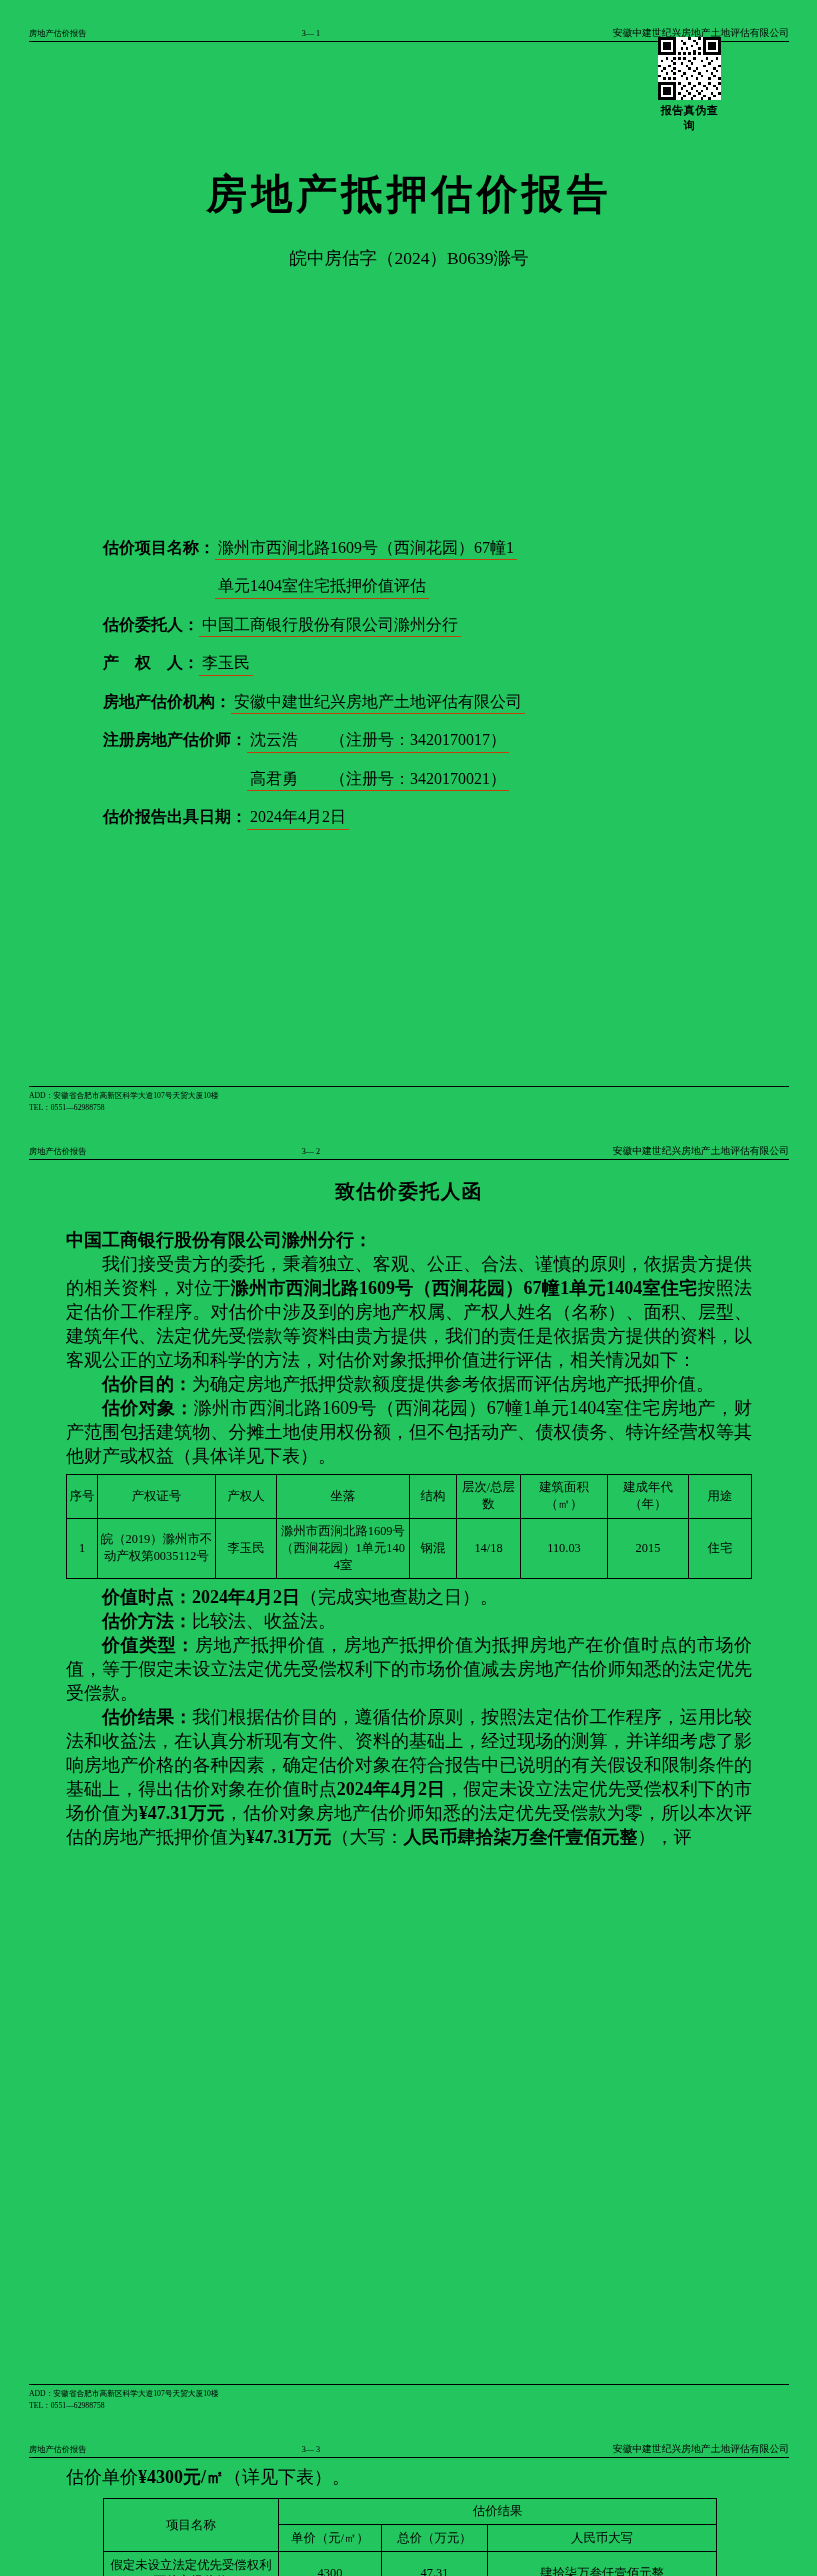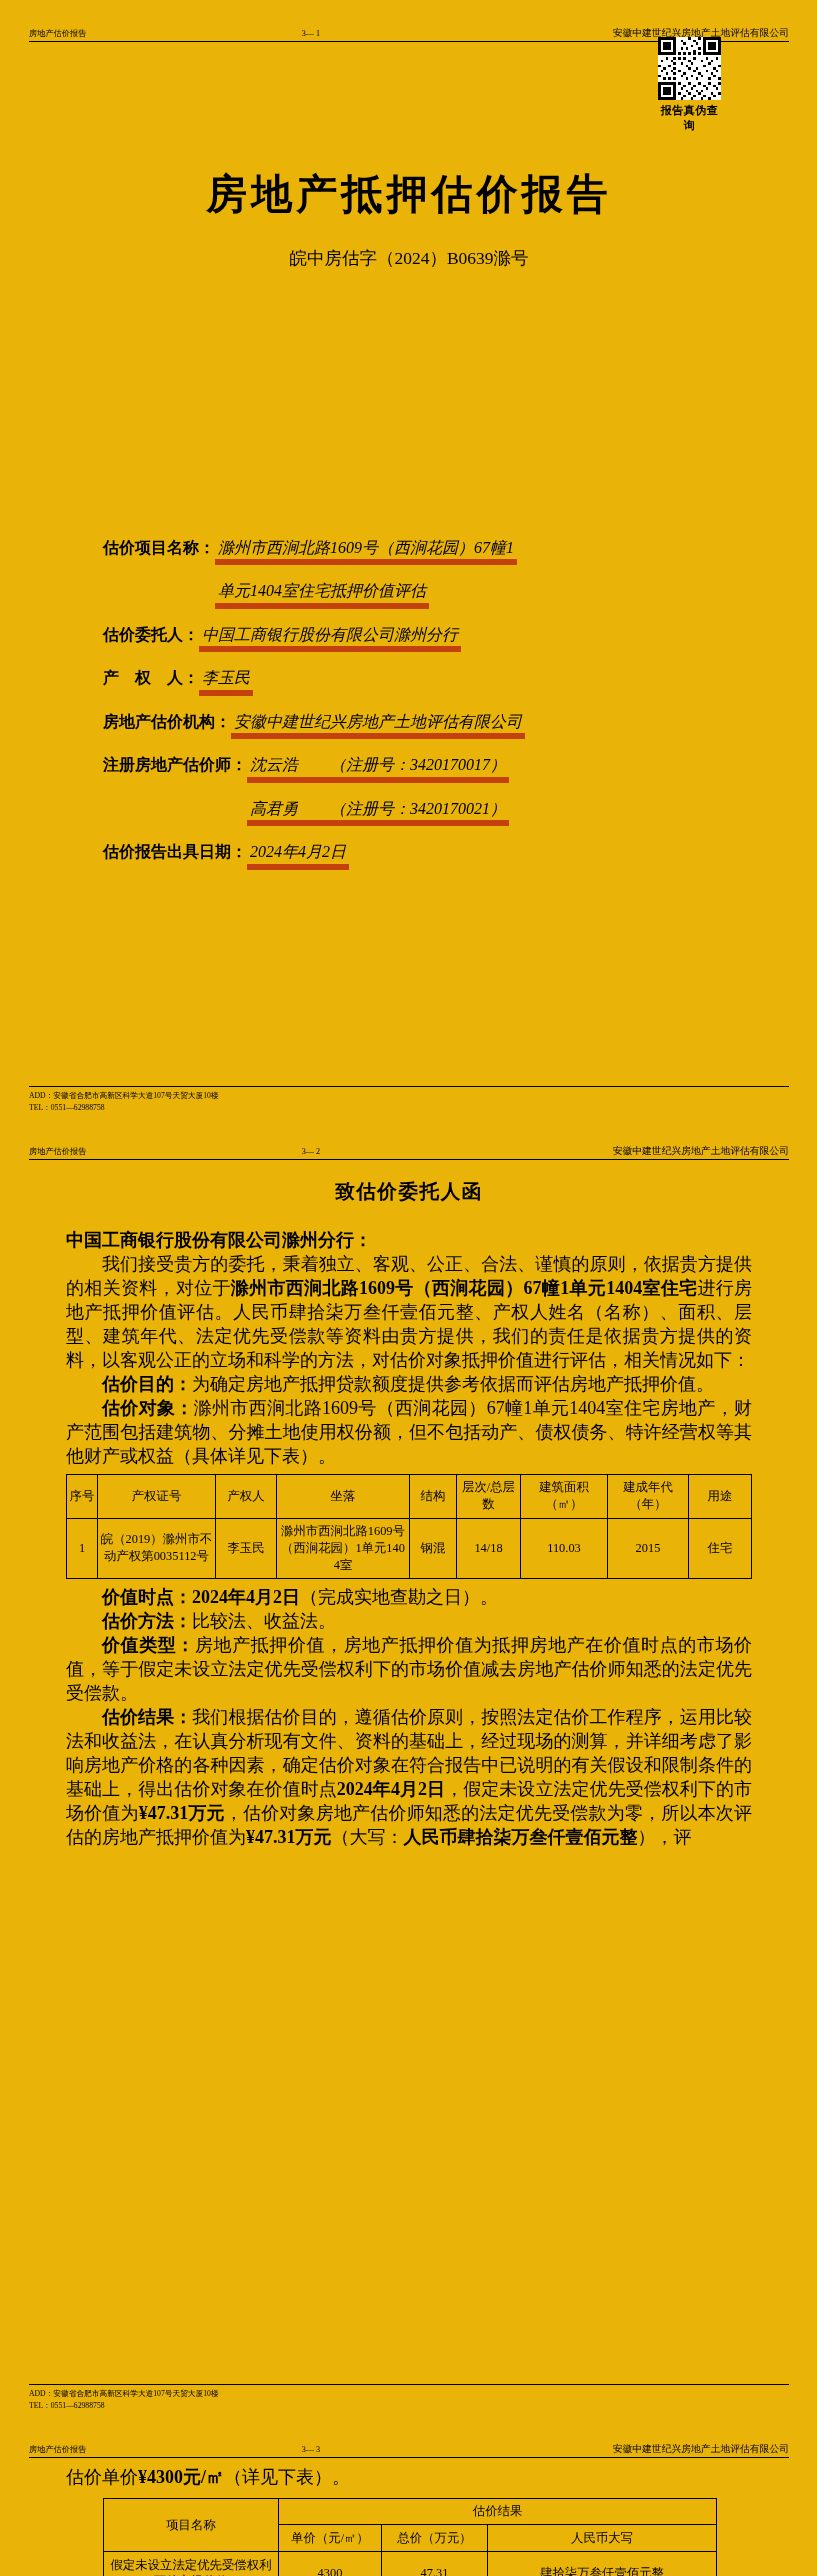--- a/index.html
+++ b/index.html
@@ -9,7 +9,7 @@
     color:#000000;
     font-family:"Liberation Serif","DejaVu Serif",serif;
   }
-  .page{position:relative;width:818px;display:flex;flex-direction:column;overflow:hidden;background:#eab308;}
+  .page{position:relative;width:818px;display:flex;flex-direction:column;overflow:hidden;background:#22c55e;}
   #page-1{height:1118px;}
   #page-2{height:1298px;}
   #page-3{height:884px;}

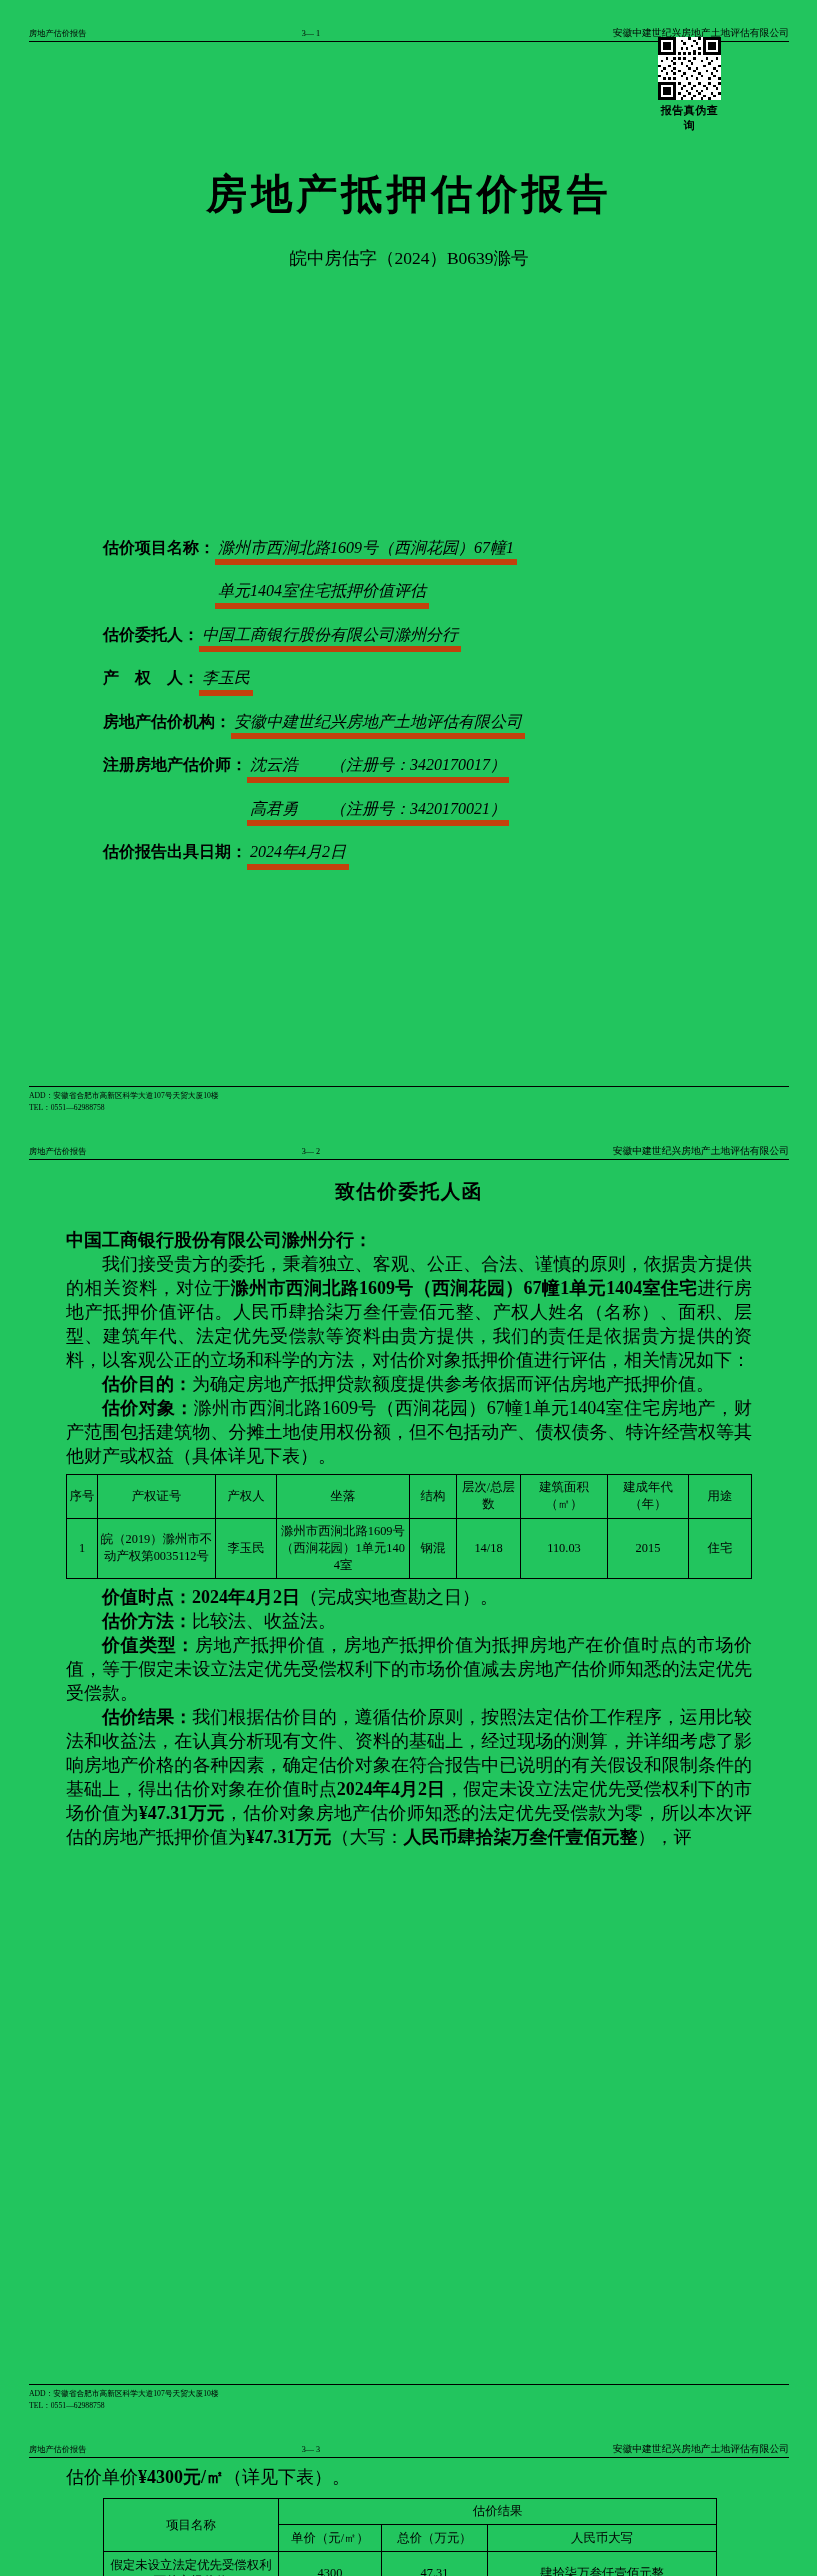--- a/index.html
+++ b/index.html
@@ -35,7 +35,7 @@
   .cover-fields{margin:252px 46px 0 103px;font-size:16px;line-height:1.15;}
   .field-row{display:flex;align-items:baseline;margin-bottom:7.7px;margin-top:17px;}
   .field-label{font-weight:700;flex-shrink:0;white-space:pre;}
-  .field-value{border-bottom:6px solid #c2410c;padding:0 3.1px 2.1px;white-space:pre;font-style:italic;}
+  .field-value{border-bottom:1px solid #c2410c;padding:0 3.1px 2.1px;white-space:pre;}
   .cont-project{margin-left:112px;}
   .cont-appraiser{margin-left:144px;}
 

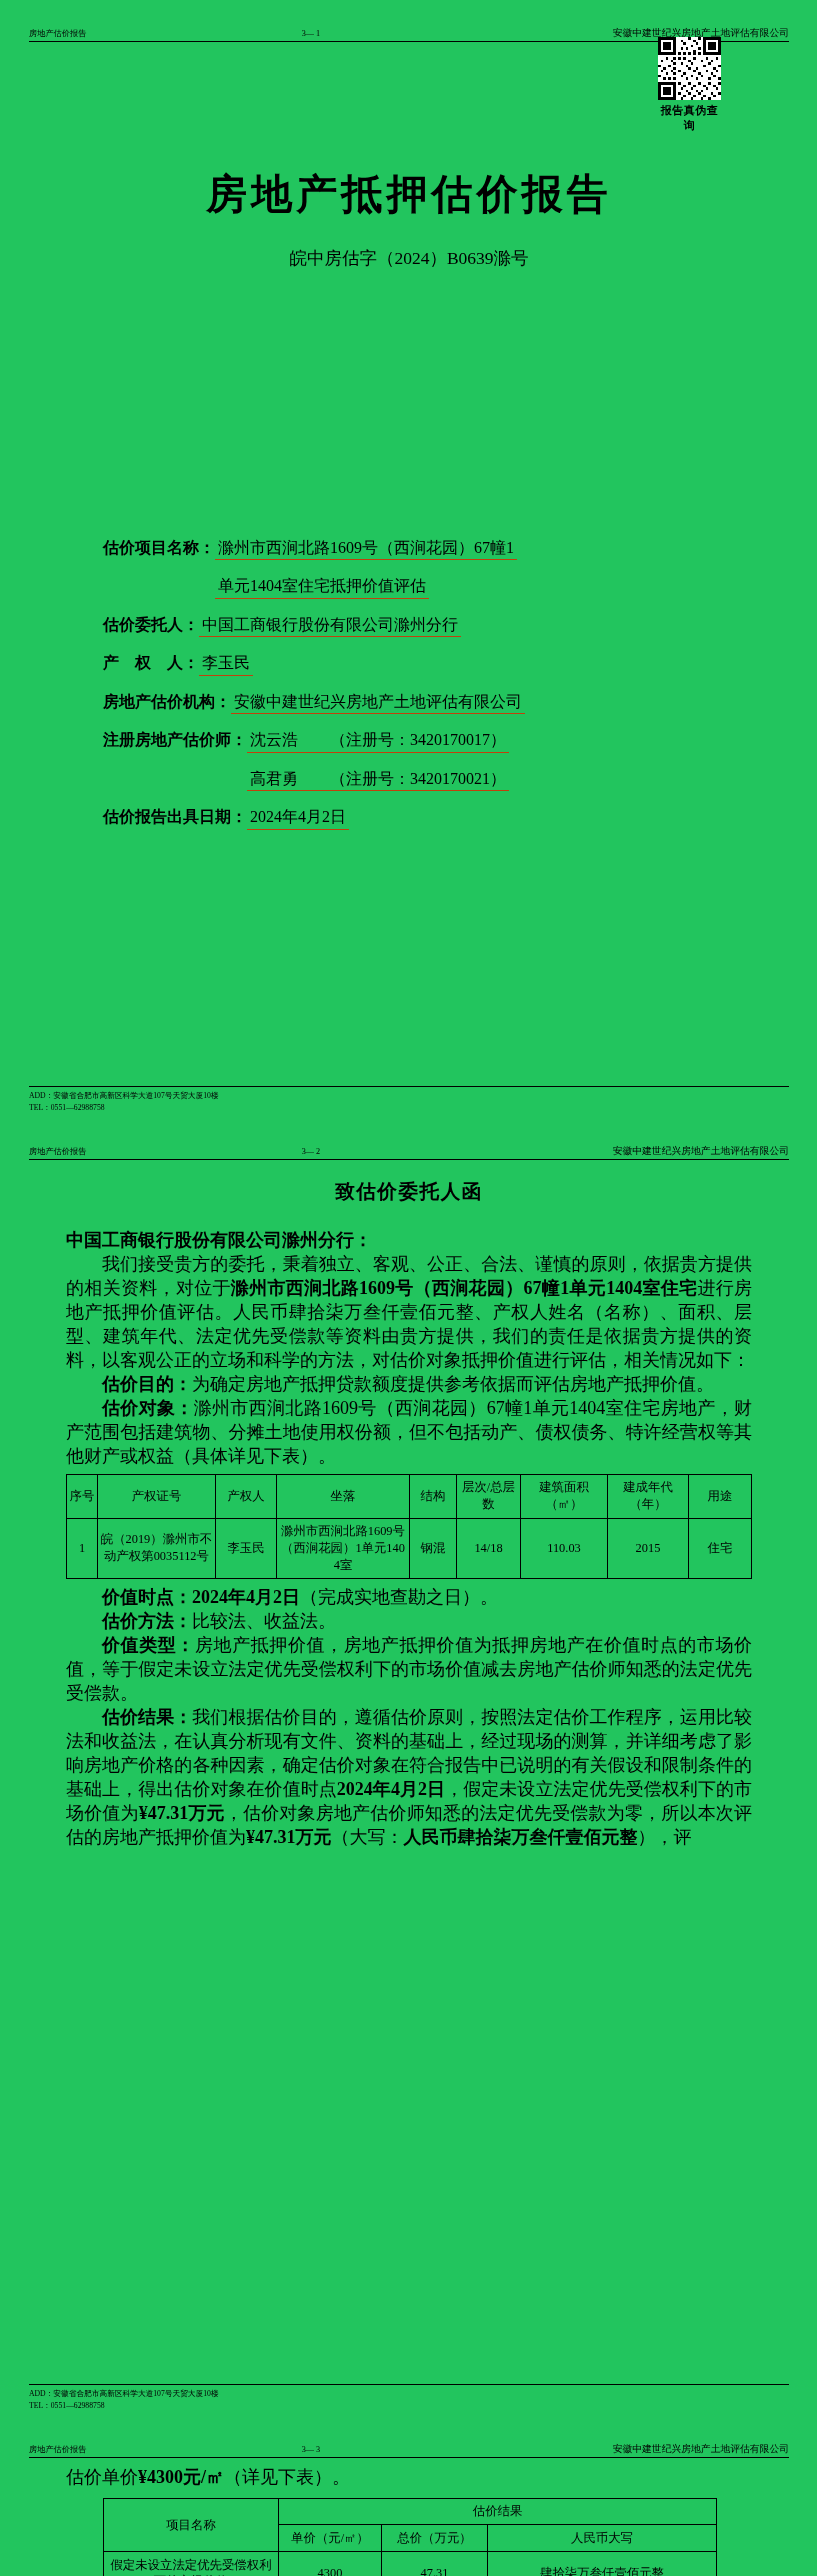--- a/index.html
+++ b/index.html
@@ -154,7 +154,7 @@
   <div class="content">
     <p class="salutation">中国工商银行股份有限公司滁州分行：</p>
 
-    <p class="para"><span>我们接受贵方的委托，秉着独立、客观、公正、合法、谨慎的原则，依据贵方提供的相关资料，对位于</span><span class="bold">滁州市西涧北路1609号（西涧花园）67幢1单元1404室住宅</span><span>进行房地产抵押价值评估。人民币肆拾柒万叁仟壹佰元整、产权人姓名（名称）、面积、层型、建筑年代、法定优先受偿款等资料由贵方提供，我们的责任是依据贵方提供的资料，以客观公正的立场和科学的方法，对估价对象抵押价值进行评估，相关情况如下：</span></p>
+    <p class="para"><span>我们接受贵方的委托，秉着独立、客观、公正、合法、谨慎的原则，依据贵方提供的相关资料，对位于</span><span class="bold">滁州市西涧北路1609号（西涧花园）67幢1单元1404室住宅</span><span>按照法定估价工作程序。对估价中涉及到的房地产权属、产权人姓名（名称）、面积、层型、建筑年代、法定优先受偿款等资料由贵方提供，我们的责任是依据贵方提供的资料，以客观公正的立场和科学的方法，对估价对象抵押价值进行评估，相关情况如下：</span></p>
 
     <p class="para"><span class="plabel">估价目的：</span><span>为确定房地产抵押贷款额度提供参考依据而评估房地产抵押价值。</span></p>
 

